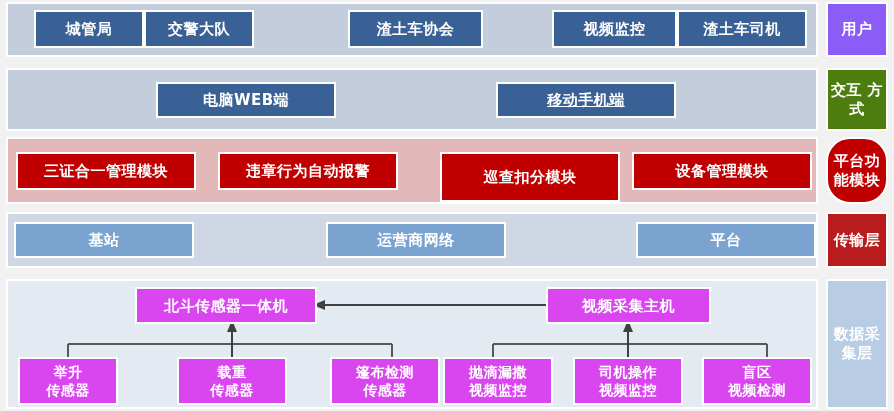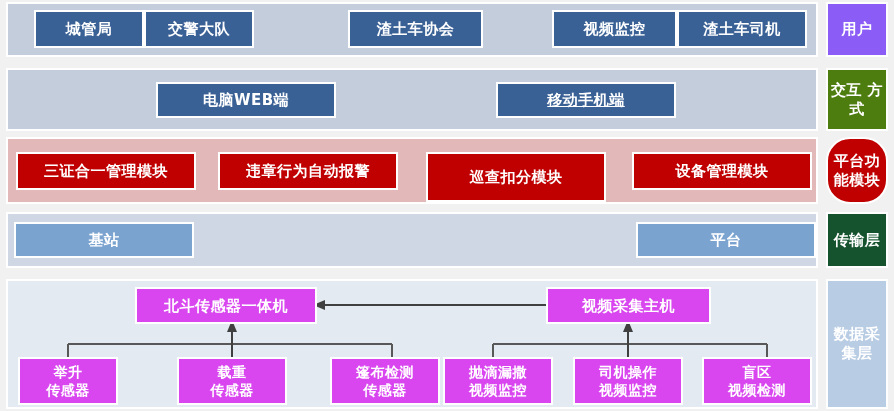--- a/index.html
+++ b/index.html
@@ -64,7 +64,7 @@
   <div class="row row-platform"></div>
   <div class="box box-red" style="left:16px;top:152px;width:180px;height:38px;">三证合一管理模块</div>
   <div class="box box-red" style="left:218px;top:152px;width:180px;height:38px;">违章行为自动报警</div>
-  <div class="box box-red" style="left:426px;top:152px;width:180px;height:50px;">巡查扣分模块</div>
+  <div class="box box-red" style="left:440px;top:152px;width:180px;height:50px;">巡查扣分模块</div>
   <div class="box box-red" style="left:632px;top:152px;width:180px;height:38px;">设备管理模块</div>
   <div class="tag tag-platform">平台功
 能模块</div>

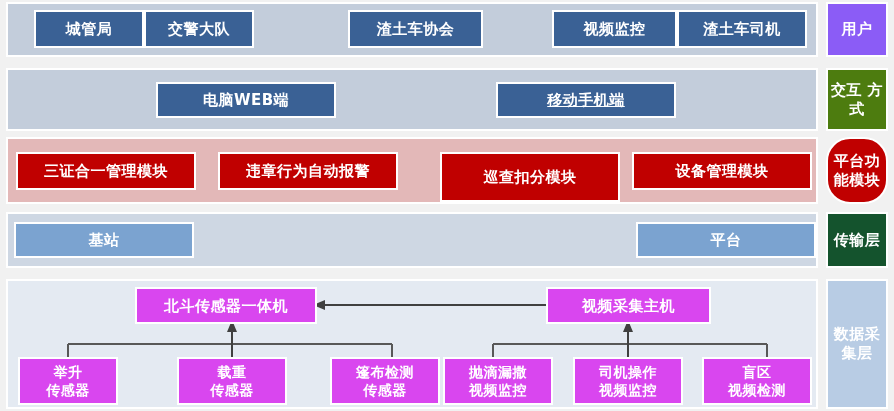--- a/index.html
+++ b/index.html
@@ -71,6 +71,7 @@
 
   <div class="row row-transport"></div>
   <div class="box box-mid" style="left:14px;top:222px;width:180px;height:36px;">基站</div>
+  <div class="box box-mid" style="left:326px;top:222px;width:180px;height:36px;">运营商网络</div>
   <div class="box box-mid" style="left:636px;top:222px;width:180px;height:36px;">平台</div>
   <div class="tag tag-transport">传输层</div>
 

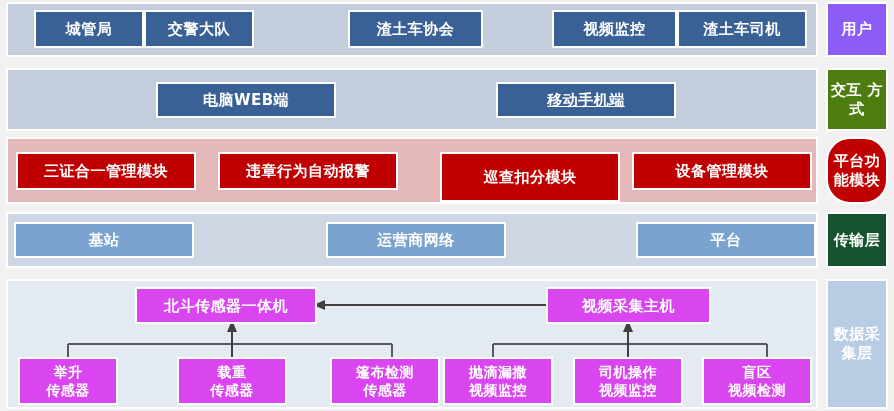--- a/index.html
+++ b/index.html
@@ -27,7 +27,7 @@
   .tag-users     {top:2px;  height:55px; background:#8b5cf6;}
   .tag-access    {top:68px; height:63px; background:#4d7c0f;}
   .tag-platform  {top:137px;height:67px; background:#c00000;border-radius:24px;}
-  .tag-transport {top:212px;height:56px; background:#14532d;}
+  .tag-transport {top:212px;height:56px; background:#b91c1c;}
   .tag-collect   {top:279px;height:130px;background:#b8cce4;}
 
   

